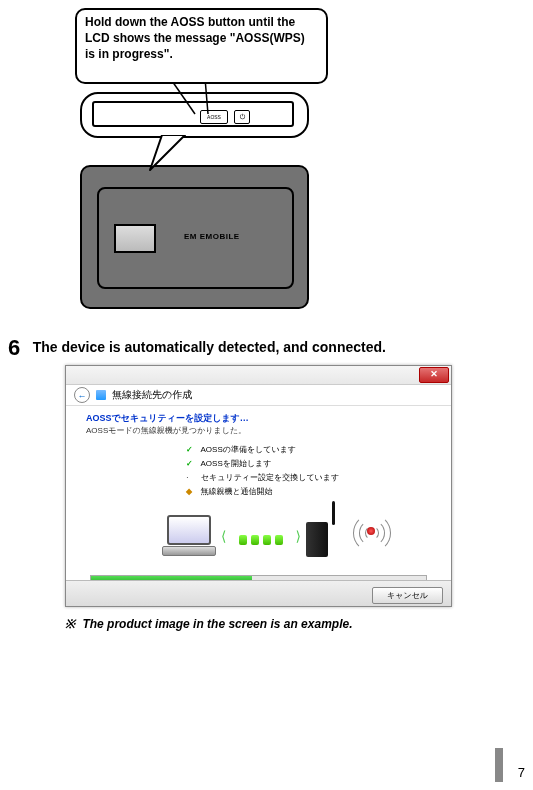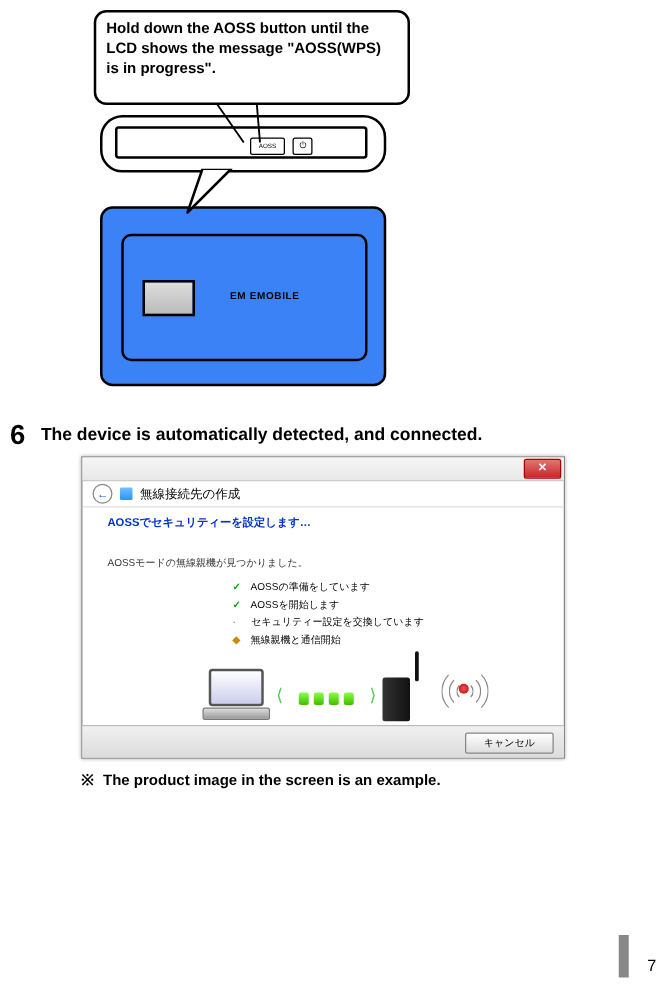--- a/index.html
+++ b/index.html
@@ -105,7 +105,7 @@
     height: 140px;
     border: 2px solid #000;
     border-radius: 10px;
-    background: #3b82f6;
+    background: #737373;
   }
   .device-front-inner {
     position: absolute;

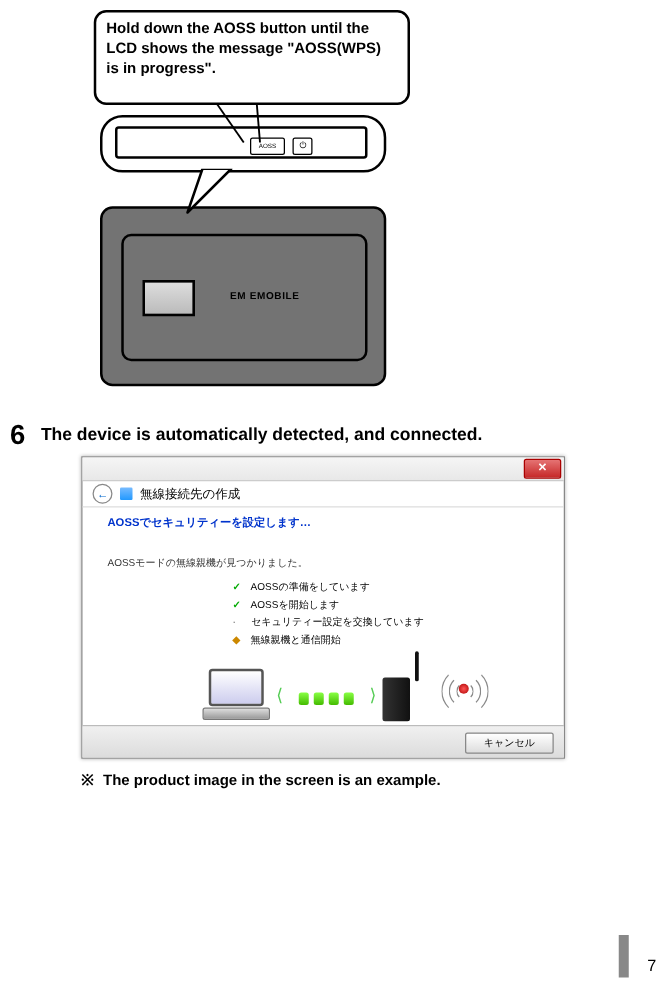--- a/index.html
+++ b/index.html
@@ -216,7 +216,7 @@
     font-size: 9px;
     color: #0033cc;
     font-weight: bold;
-    margin-bottom: 20px;
+    margin-bottom: 0;
   }
   .dialog-subtitle {
     font-size: 8px;

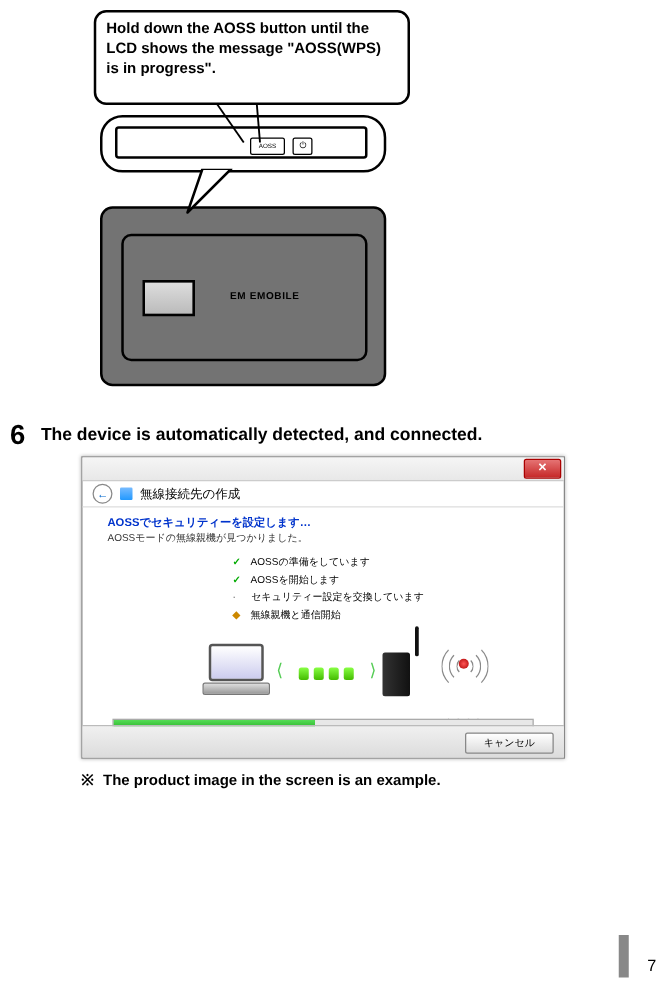--- a/index.html
+++ b/index.html
@@ -405,6 +405,7 @@
     left: 65px;
     font-size: 12px;
     font-weight: bold;
+    font-style: italic;
   }
   .note-mark {
     margin-right: 4px;

